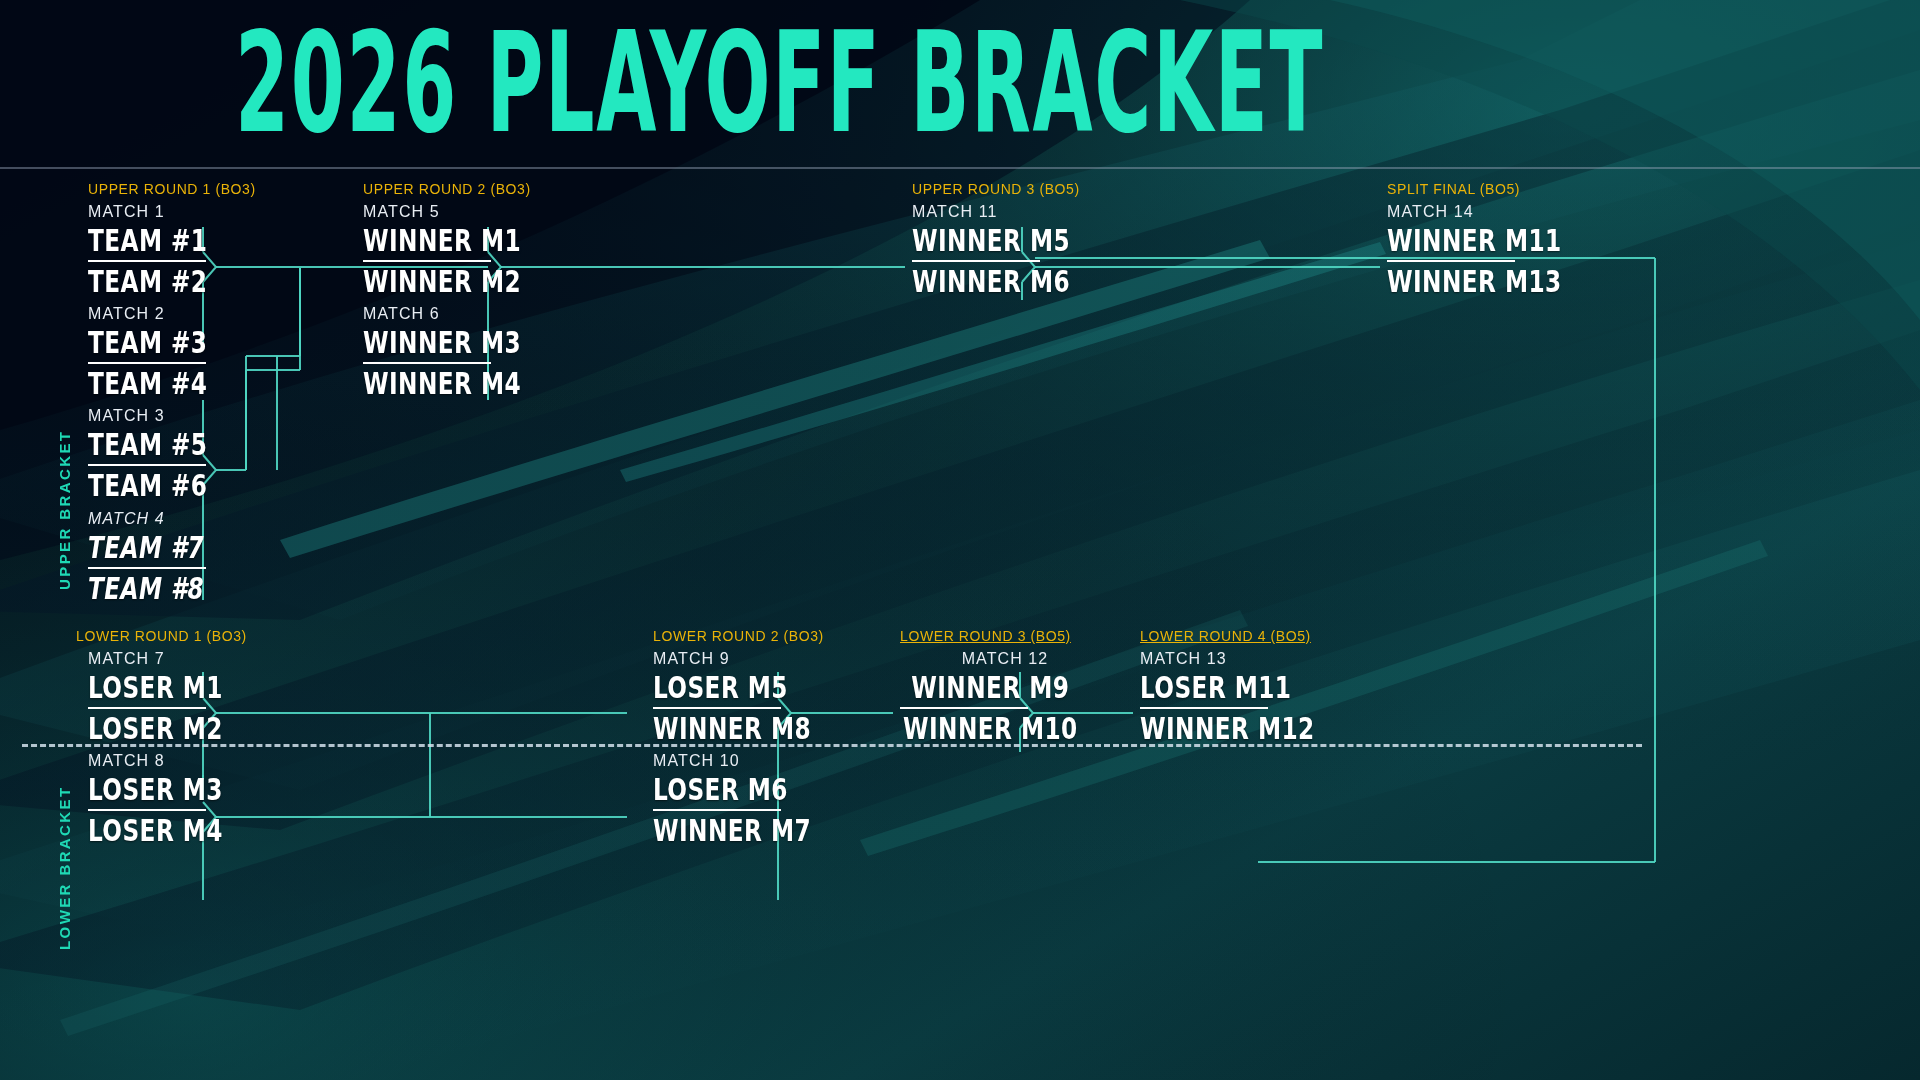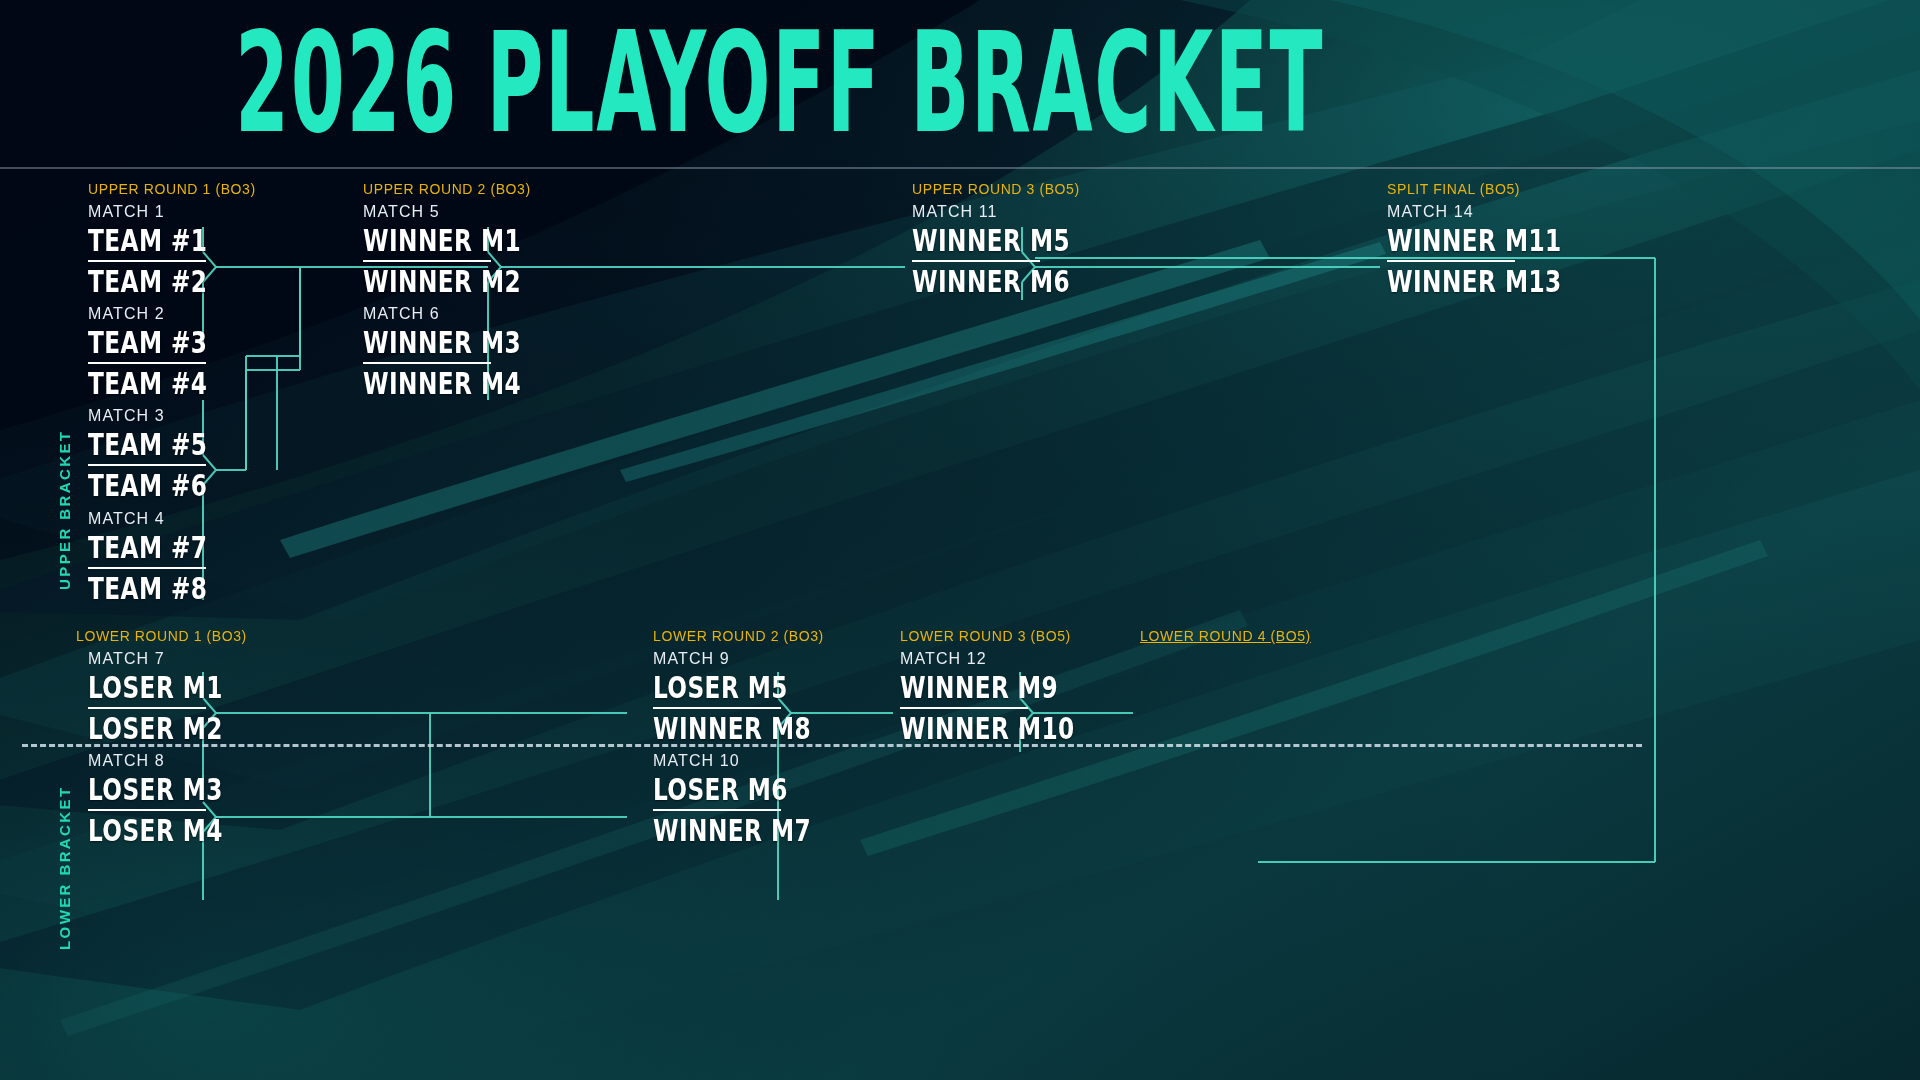--- a/index.html
+++ b/index.html
@@ -274,7 +274,7 @@
     <div class="slot">TEAM #6</div>
   </div>
 
-  <div class="match" style="left:88px; top:510px;">
+  <div class="match" style="left:88px; top:510px;font-style:italic;">
     <div class="match-no">MATCH 4</div>
     <div class="slot top">TEAM #7</div>
     <div class="sep w-wide"></div>

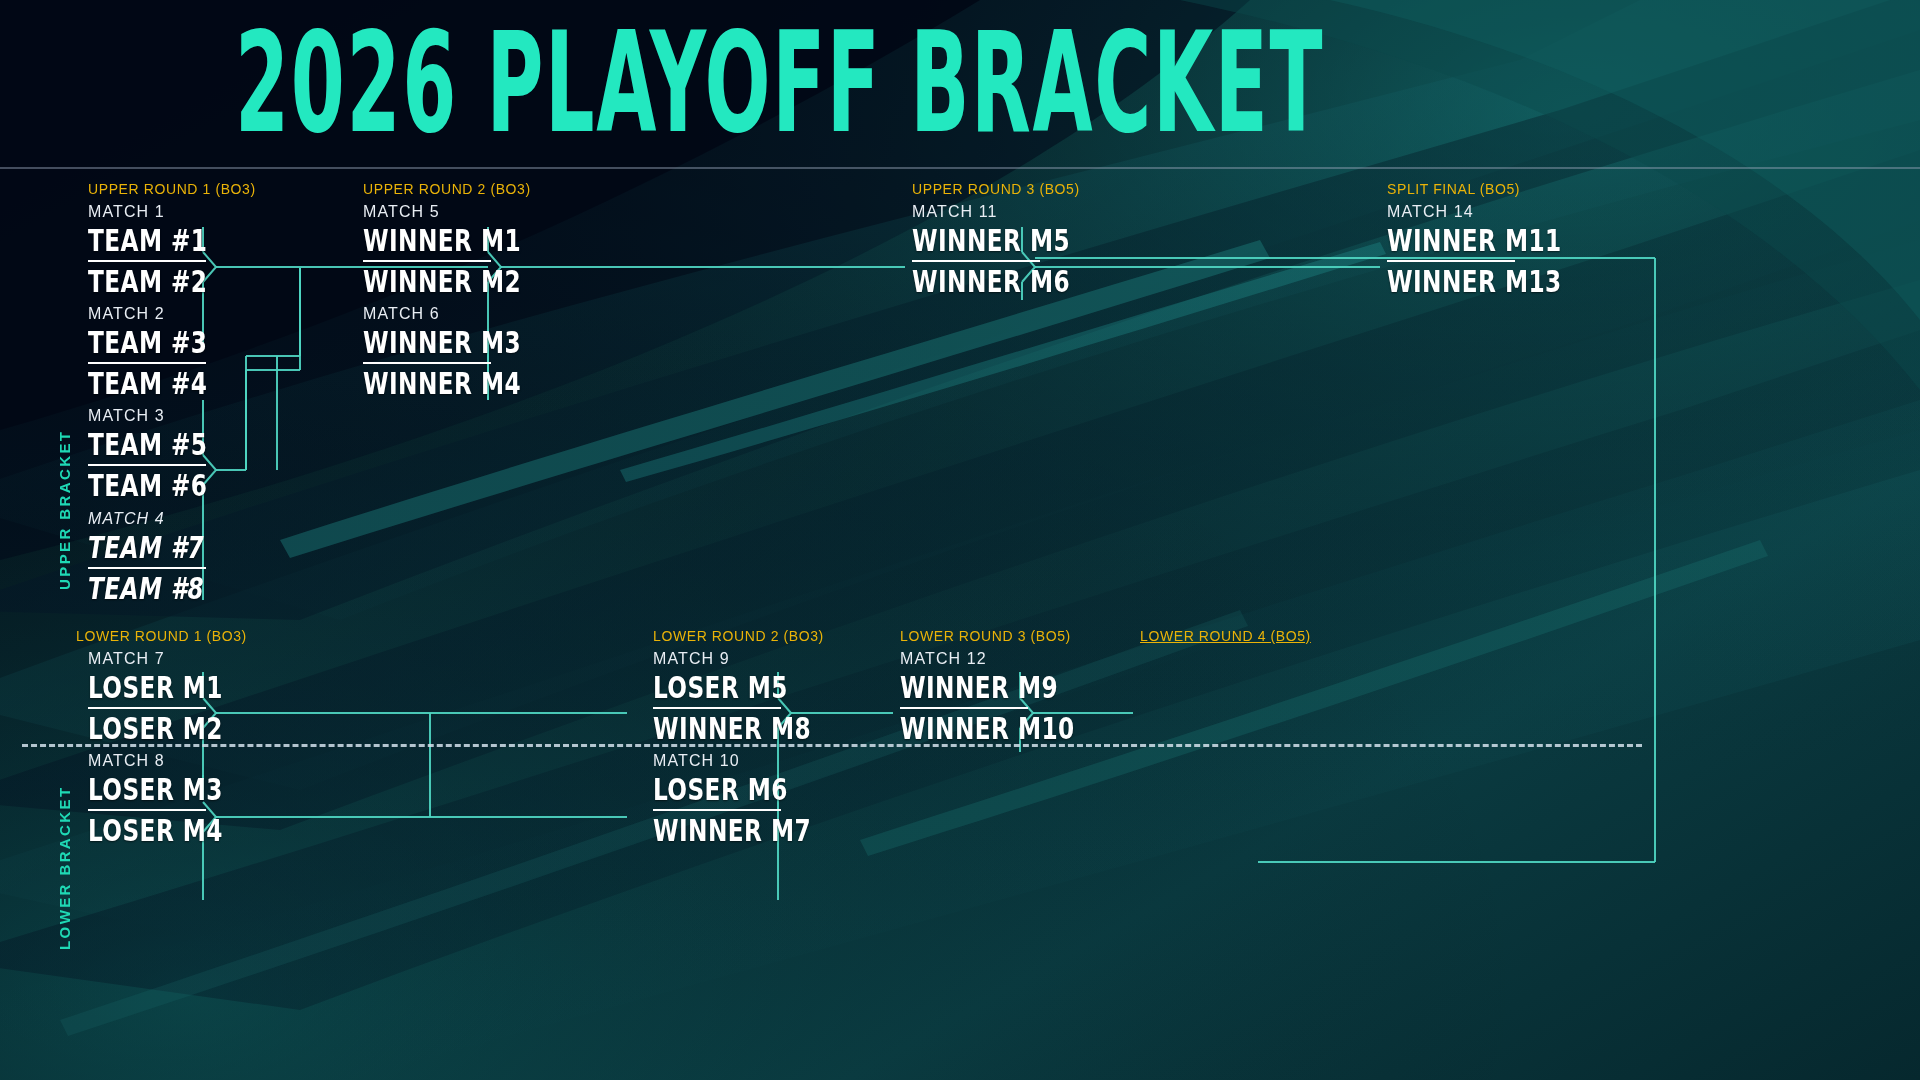--- a/index.html
+++ b/index.html
@@ -250,7 +250,7 @@
   <div class="round-title" style="left:1387px;top:181px;">SPLIT FINAL (BO5)</div>
   <div class="round-title" style="left:76px;  top:628px;">LOWER ROUND 1 (BO3)</div>
   <div class="round-title" style="left:653px; top:628px;">LOWER ROUND 2 (BO3)</div>
-  <div class="round-title" style="left:900px; top:628px;">LOWER ROUND 3 (BO5)</div>
+  <div class="round-title" style="left:900px; top:628px;text-decoration:underline;">LOWER ROUND 3 (BO5)</div>
   <div class="round-title" style="left:1140px;top:628px;text-decoration:underline;">LOWER ROUND 4 (BO5)</div>
 
   <div class="match" style="left:88px; top:203px;">

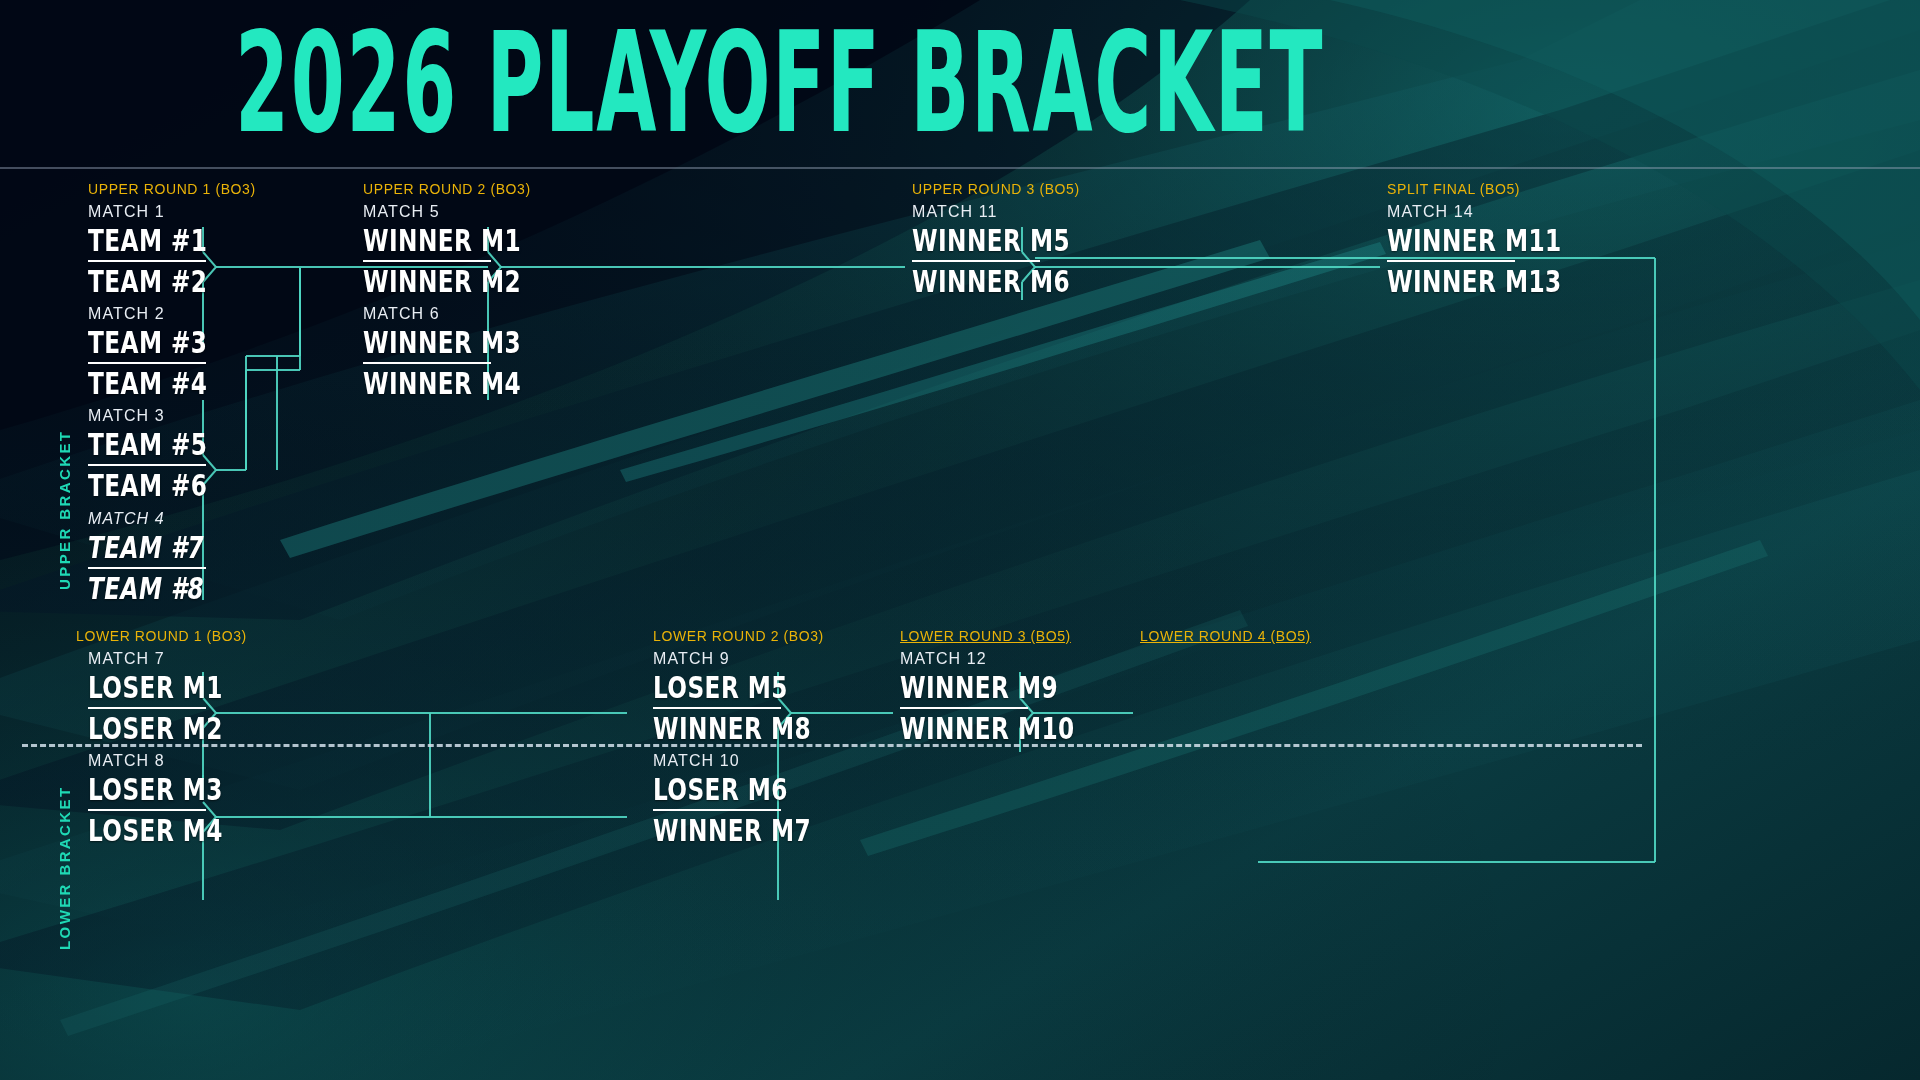--- a/index.html
+++ b/index.html
@@ -337,7 +337,7 @@
     <div class="slot">WINNER M7</div>
   </div>
 
-  <div class="match" style="left:900px; top:650px;">
+  <div class="match" style="left:900px; top:650px;text-align:center;">
     <div class="match-no">MATCH 12</div>
     <div class="slot top">WINNER M9</div>
     <div class="sep w-xwide"></div>

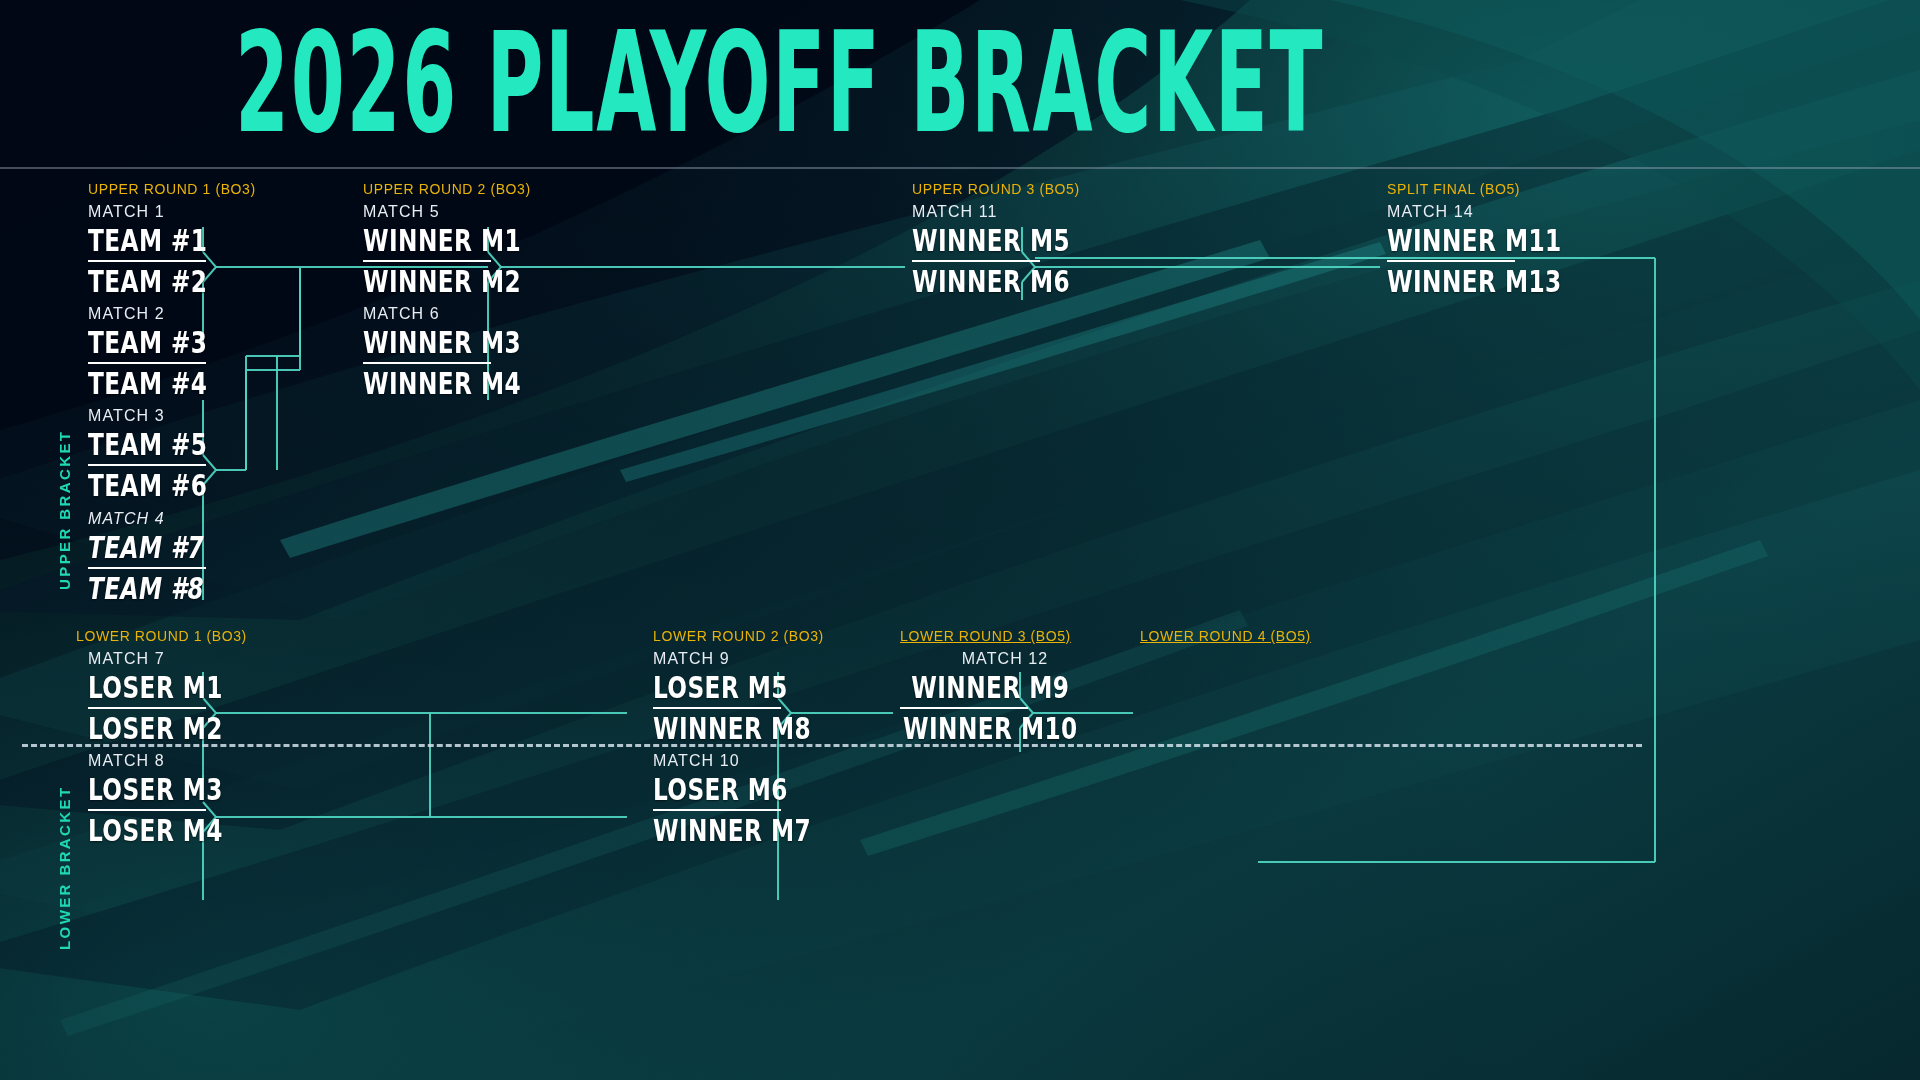--- a/index.html
+++ b/index.html
@@ -344,6 +344,12 @@
     <div class="slot">WINNER M10</div>
   </div>
 
+  <div class="match" style="left:1140px; top:650px;">
+    <div class="match-no">MATCH 13</div>
+    <div class="slot top">LOSER M11</div>
+    <div class="sep w-xwide"></div>
+    <div class="slot">WINNER M12</div>
+  </div>
 
 </div>
 

